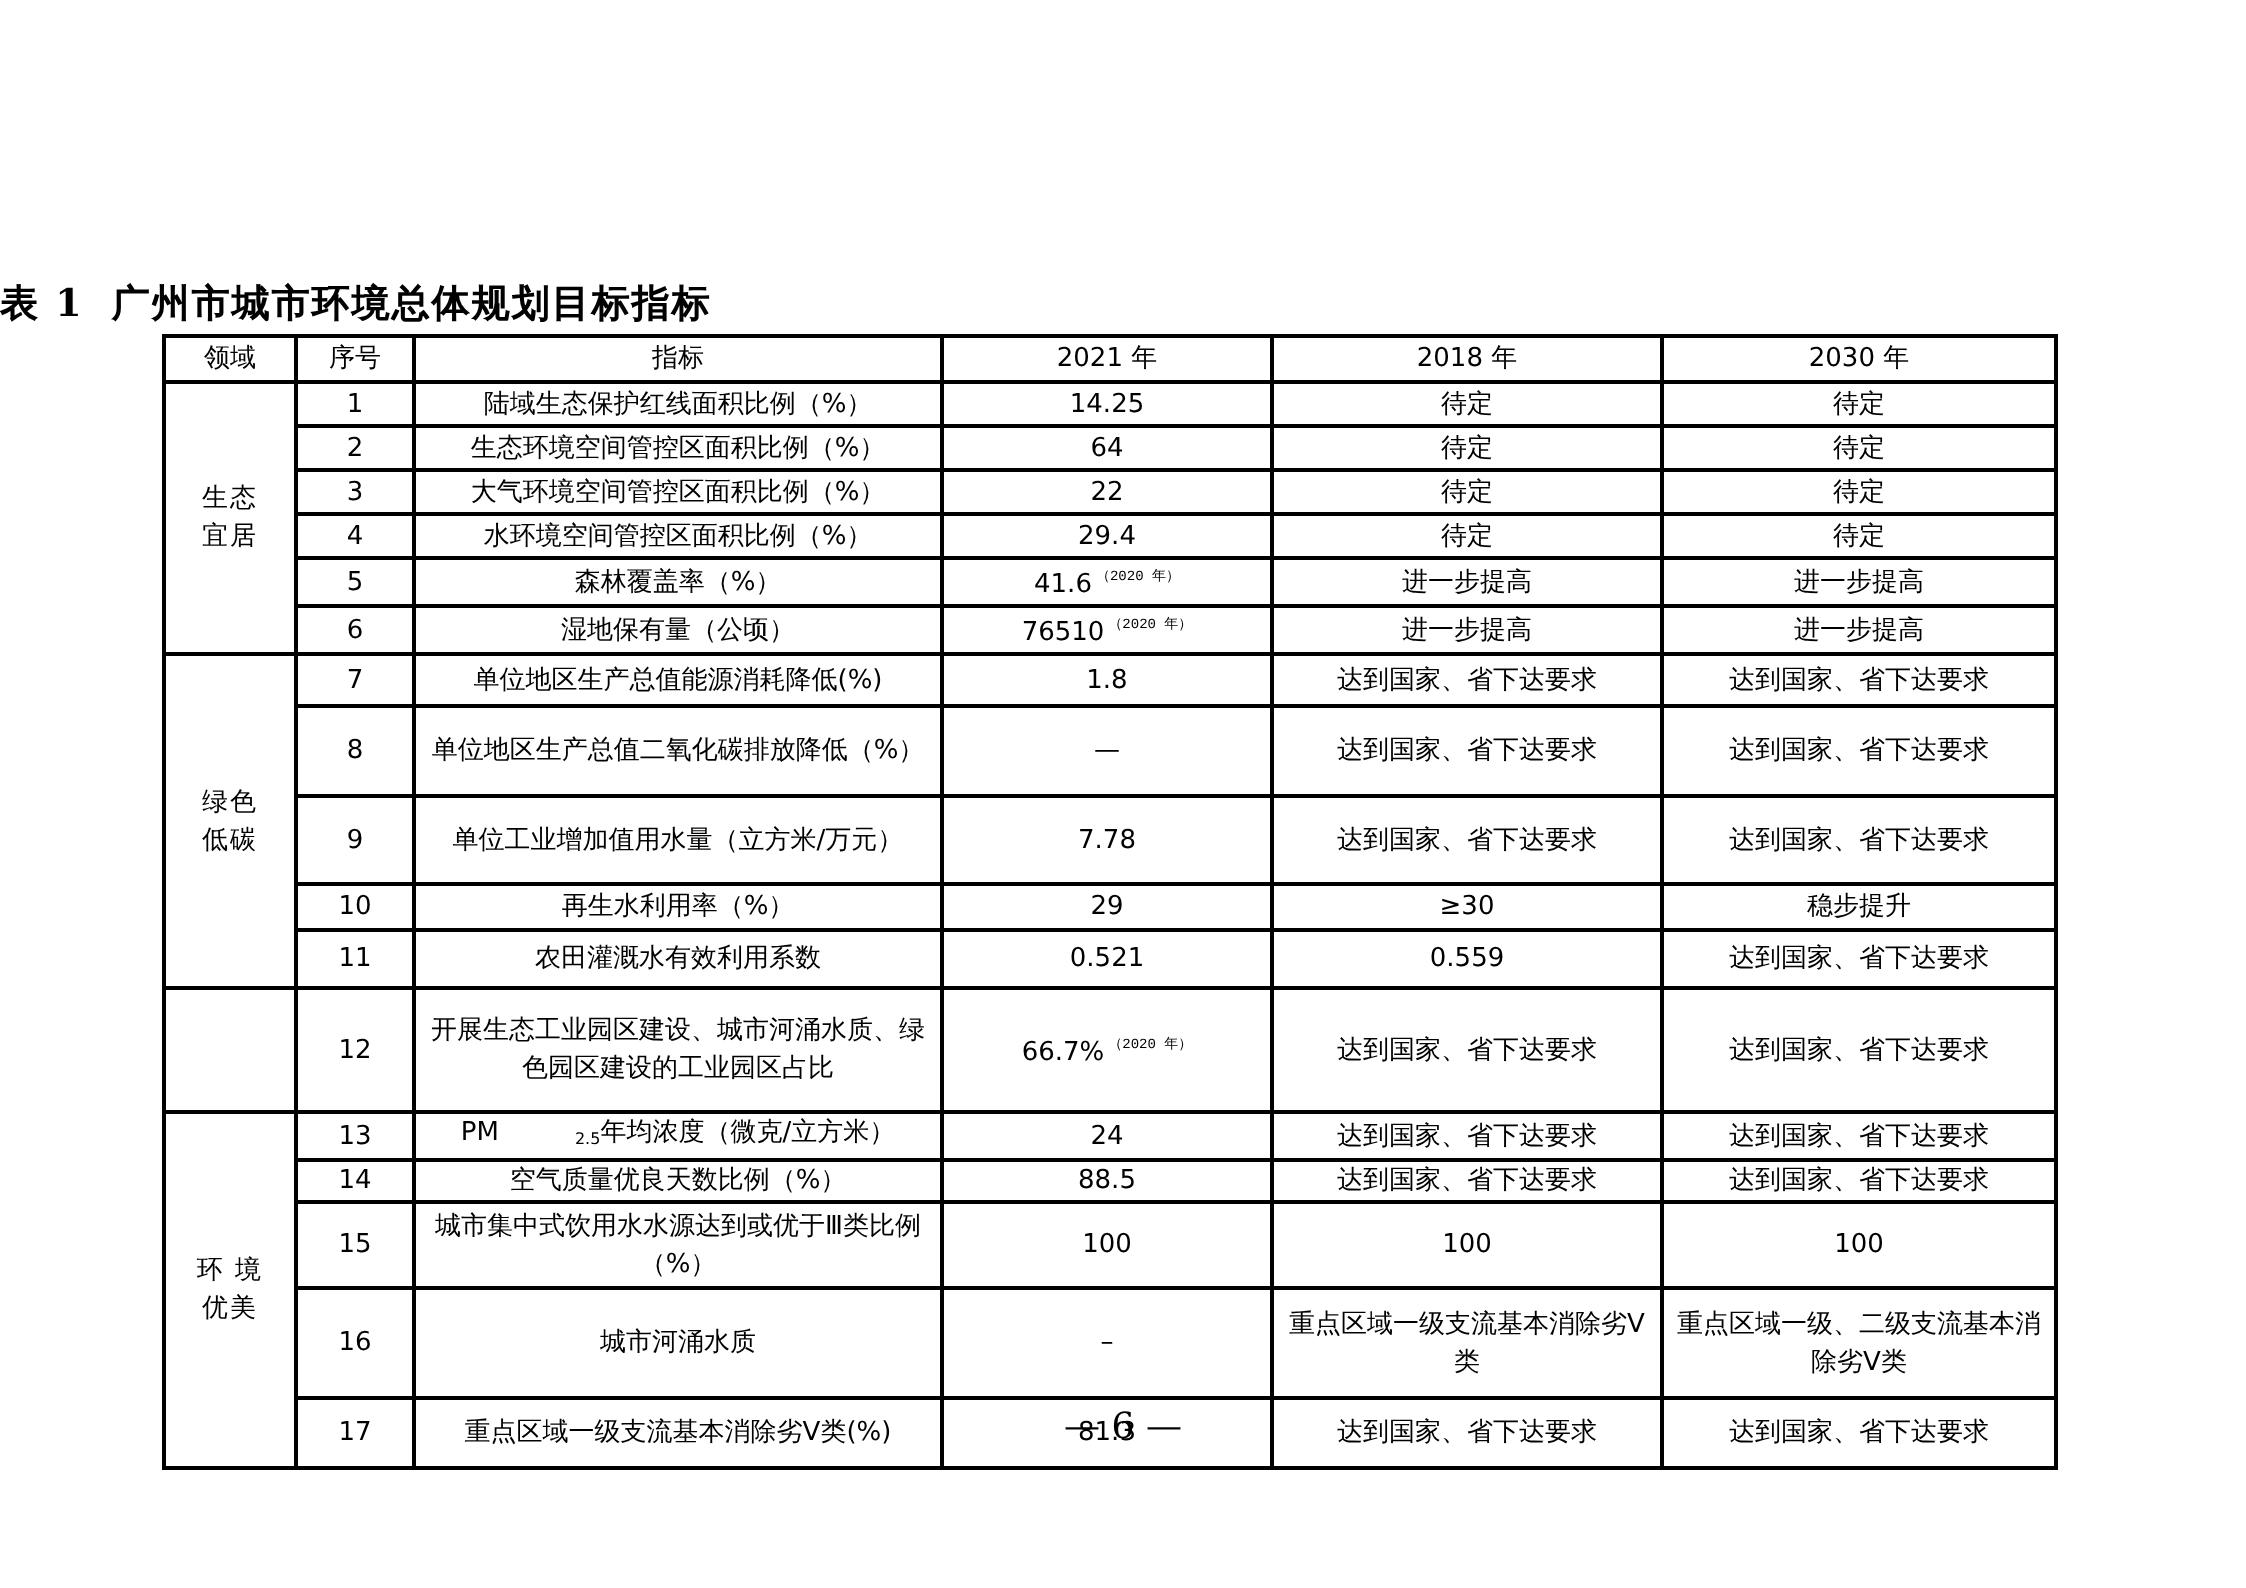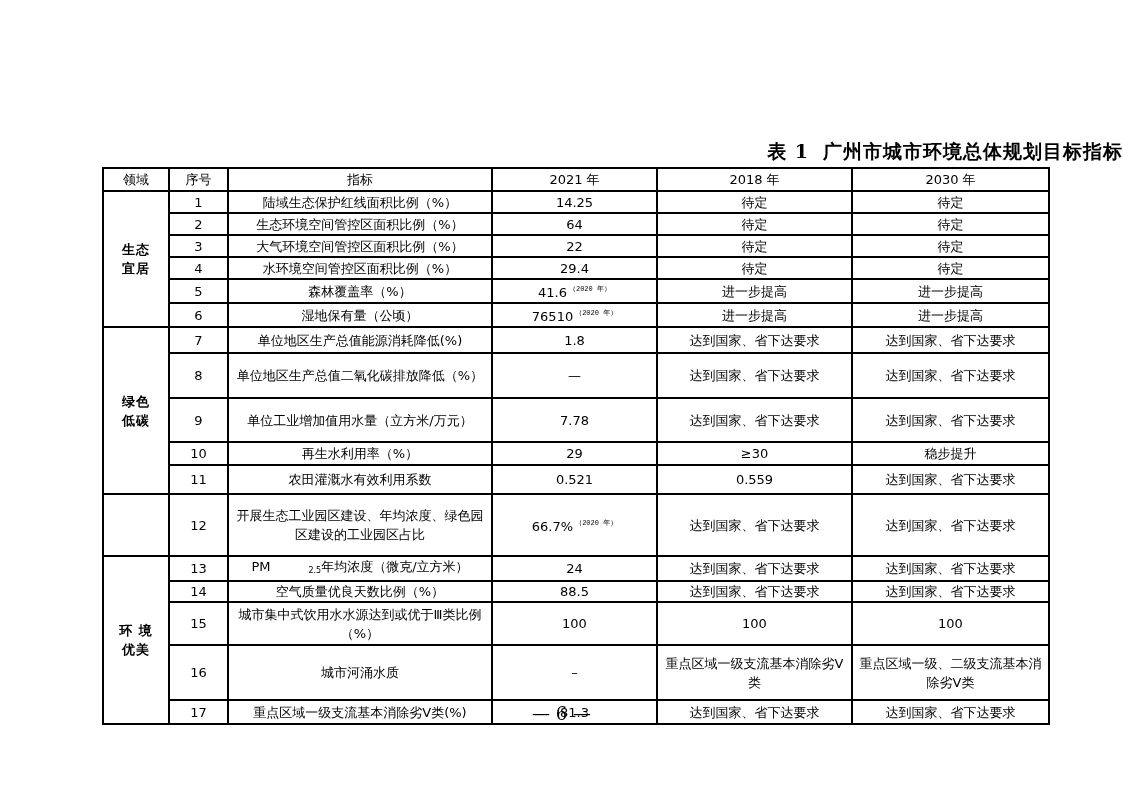--- a/index.html
+++ b/index.html
@@ -5,7 +5,7 @@
   html, body { margin: 0; padding: 0; background: #ffffff; }
   body { width: 1123px; height: 794px; position: relative; overflow: hidden;
          font-family: "DejaVu Sans", "Liberation Sans", sans-serif; color: #000; }
-  .title { position: absolute; top: 139px; left: 0; width: 1123px; text-align: right;
+  .title { position: absolute; top: 139px; left: 0; width: 1123px; text-align: left;
            font-family: "DejaVu Serif", "Liberation Serif", serif; font-weight: bold;
            font-size: 19px; letter-spacing: 1px; }
   .title .num { margin-right: 14px; }

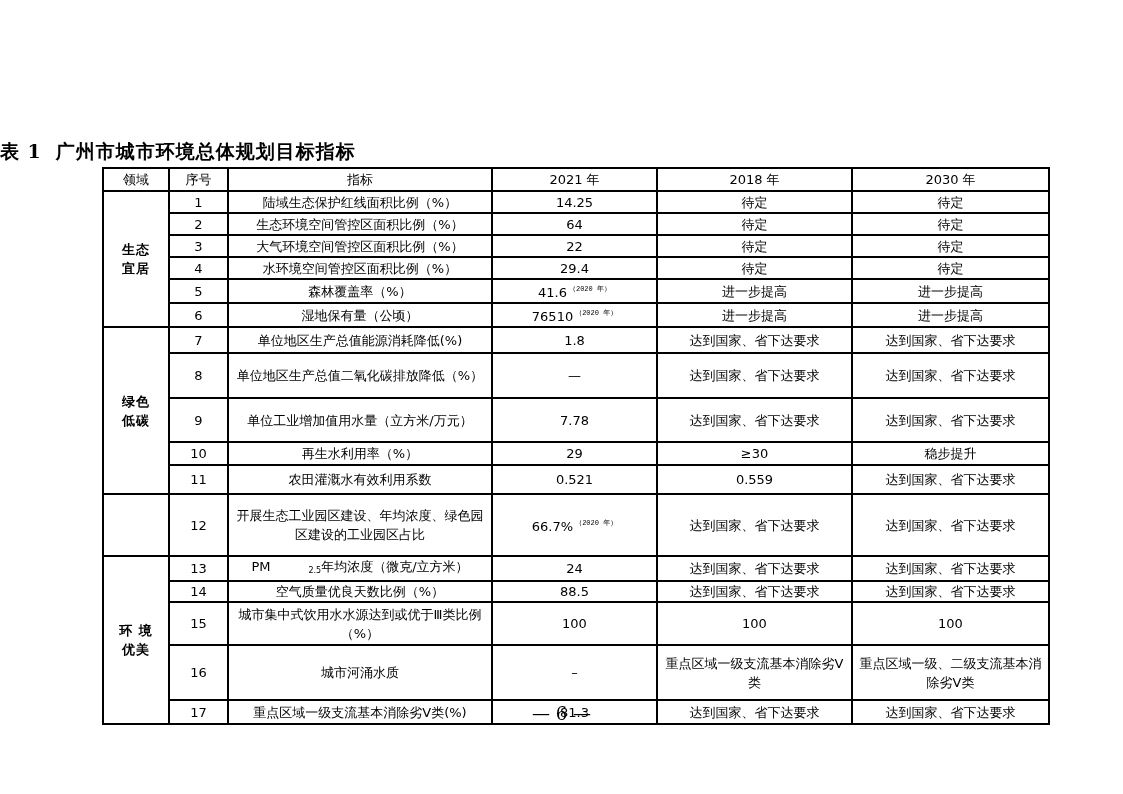--- a/index.html
+++ b/index.html
@@ -9,7 +9,7 @@
            font-family: "DejaVu Serif", "Liberation Serif", serif; font-weight: bold;
            font-size: 19px; letter-spacing: 1px; }
   .title .num { margin-right: 14px; }
-  table.main { position: absolute; top: 167px; left: 102px; border-collapse: collapse;
+  table.main { position: absolute; top: 167px; left: 81px; border-collapse: collapse;
                table-layout: fixed; width: 946px; }
   table.main td { border: 2px solid #000; text-align: center; vertical-align: middle;
                   font-size: 13px; line-height: 19px; padding: 0 4px; overflow: hidden; }

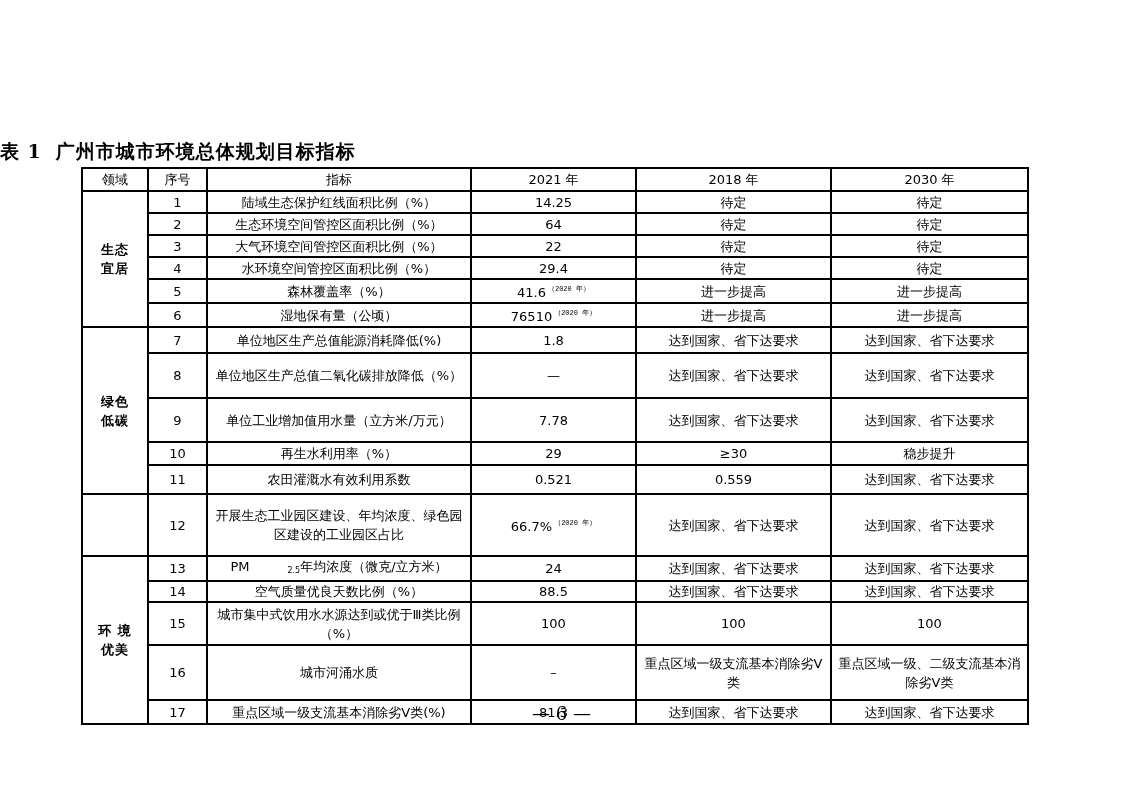--- a/index.html
+++ b/index.html
@@ -20,7 +20,7 @@
   col.c-y25 { width: 195px; }
   col.c-y30 { width: 197px; }
   td.top { vertical-align: top; }
-  td.domain { line-height: 22px; letter-spacing: 1px; font-weight: bold; }
+  td.domain { line-height: 22px; letter-spacing: 1px; }
   sup.note { font-size: 7px; vertical-align: 6px; margin-left: 2px; font-family: Liberation Mono, monospace; }
   sub.pm { font-size: 8px; vertical-align: -2px; margin-left: 38px; }
   .page-num { position: absolute; top: 703px; left: 0; width: 1123px; text-align: center;

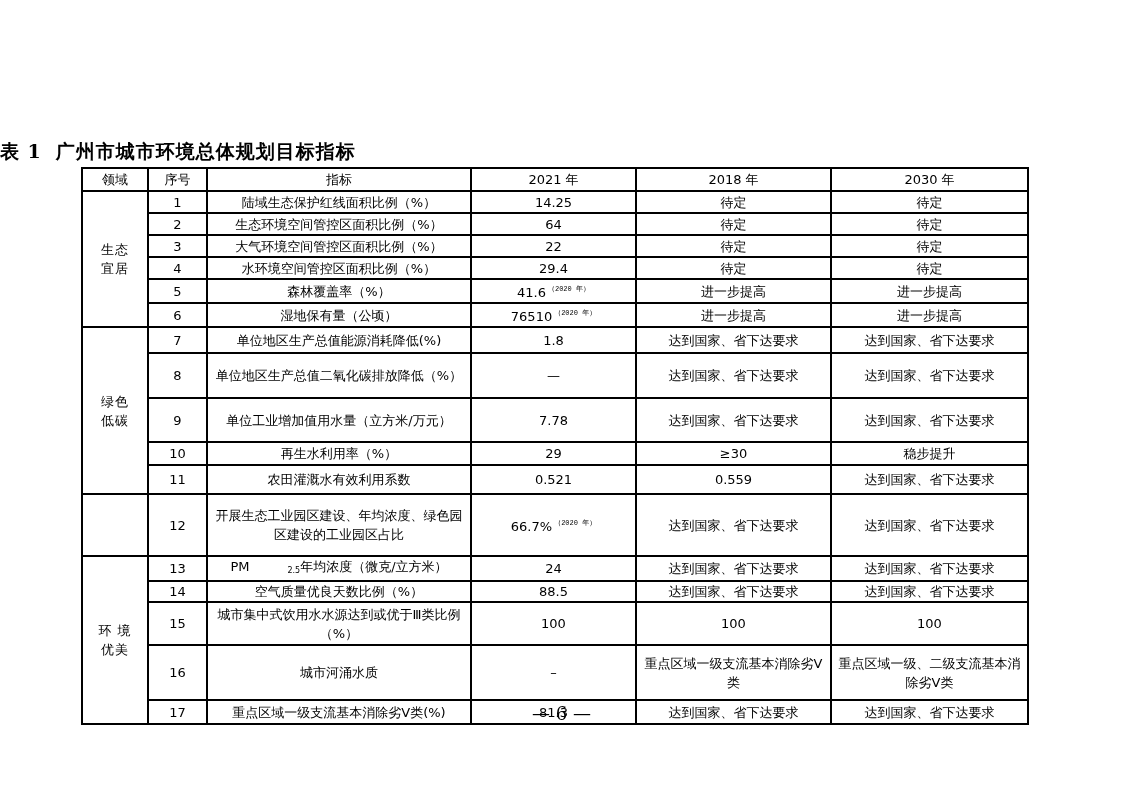--- a/index.html
+++ b/index.html
@@ -151,7 +151,7 @@
     <tr style="height:62px">
       <td></td>
       <td>12</td>
-      <td>开展生态工业园区建设、年均浓度、绿色园区建设的工业园区占比</td>
+      <td>开展生态工业园区建设、城市河涌水质、绿色园区建设的工业园区占比</td>
       <td><span>66.7%</span><sup class="note">（2020 年）</sup></td>
       <td class="top">达到国家、省下达要求</td>
       <td class="top">达到国家、省下达要求</td>

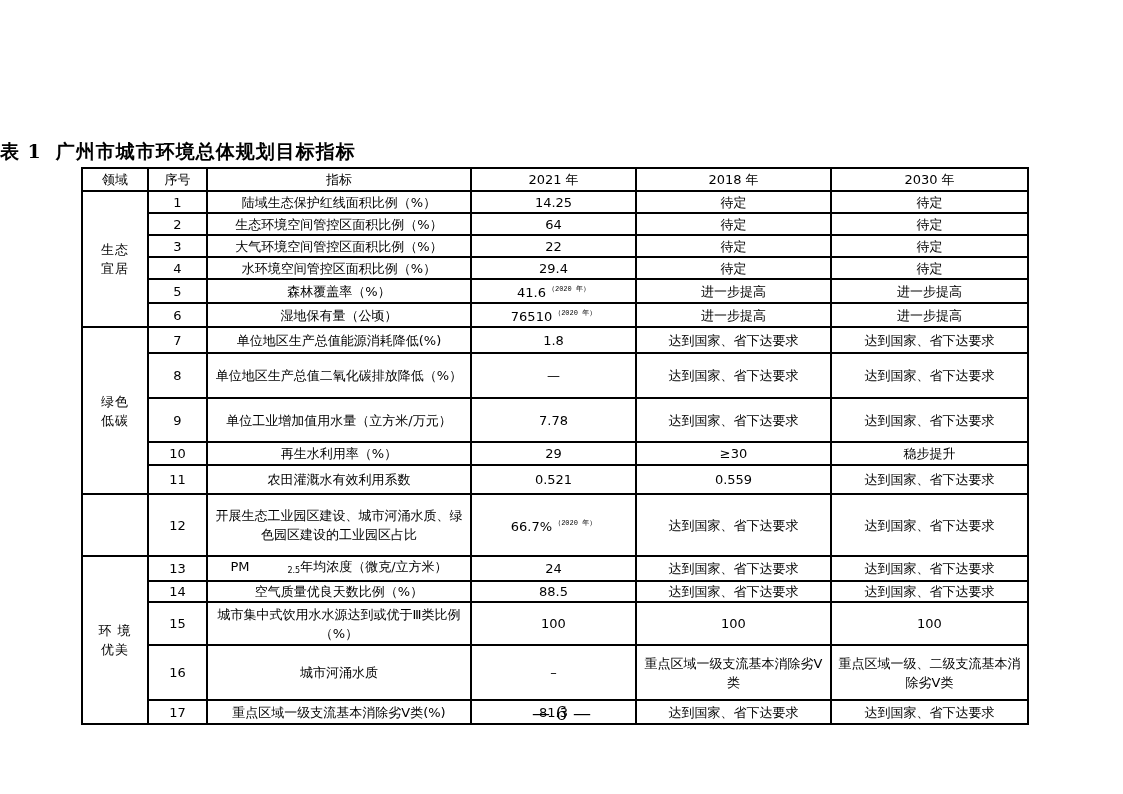--- a/index.html
+++ b/index.html
@@ -193,7 +193,7 @@
       <td>重点区域一级、二级支流基本消除劣Ⅴ类</td>
     </tr>
 
-    <tr style="height:24px">
+    <tr style="height:35px">
       <td>17</td>
       <td>重点区域一级支流基本消除劣Ⅴ类(%)</td>
       <td>81.3</td>

